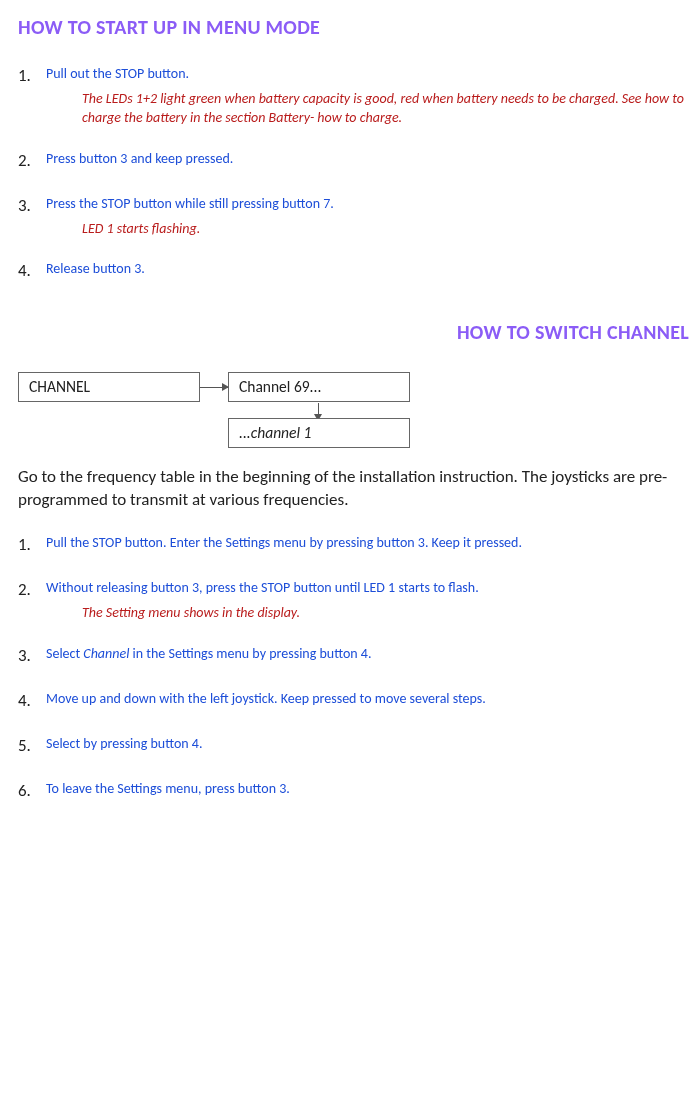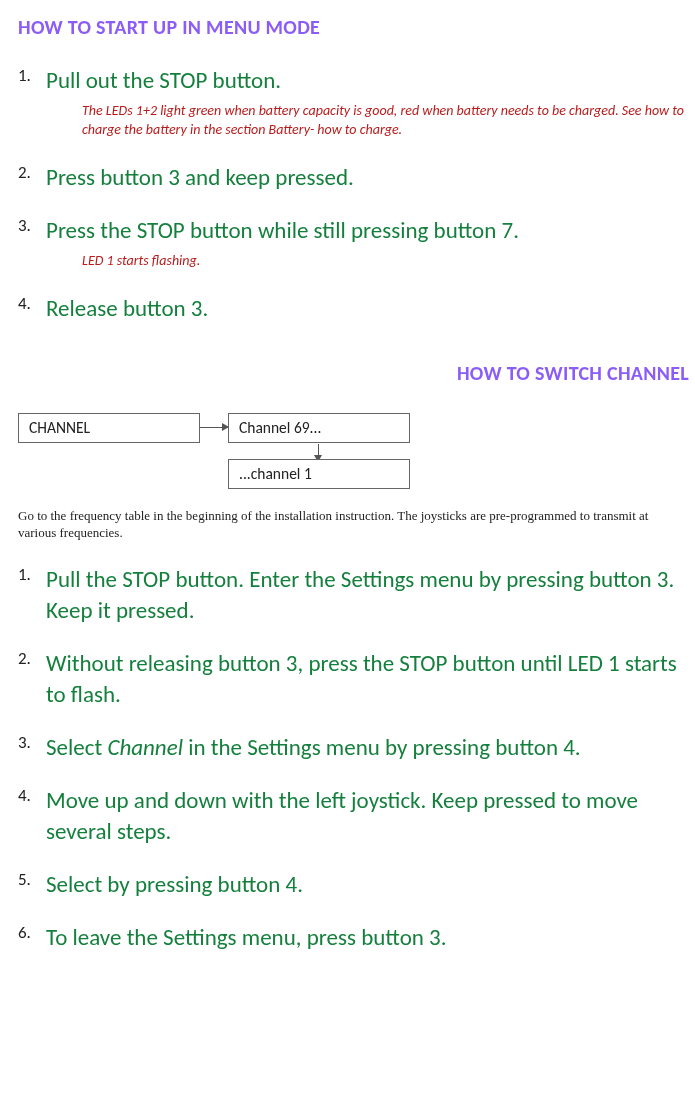--- a/index.html
+++ b/index.html
@@ -32,8 +32,8 @@
   }
   .body { flex: 1; }
   .step-text {
-    font-size: 23px;
-    color: #15803d;
+    font-size: 14px;
+    color: #1d4ed8;
   }
   .note {
     font-style: italic;

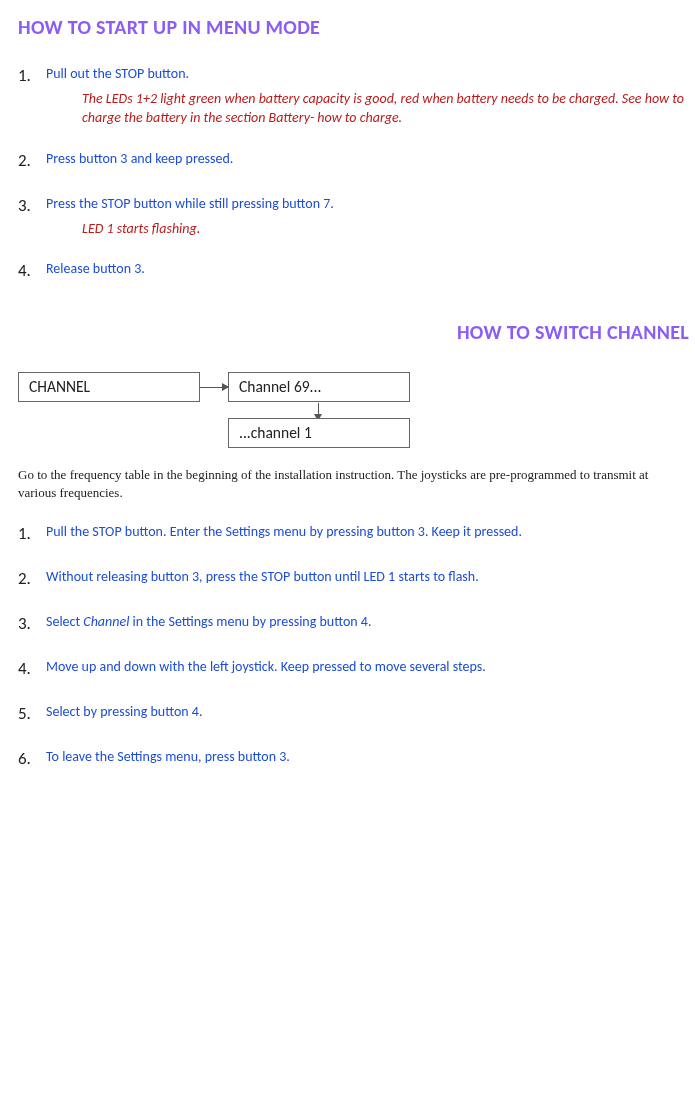--- a/index.html
+++ b/index.html
@@ -159,7 +159,7 @@
   <div class="vwrap">
     <div class="vline" style="left: 300px;"></div>
   </div>
-  <div class="diagram-row" style="height:auto;">
+  <div class="diagram-row" style="height:auto;font-style:italic;">
     <div style="width:210px; flex:0 0 210px;"></div>
     <div class="dbox">...channel 1</div>
   </div>

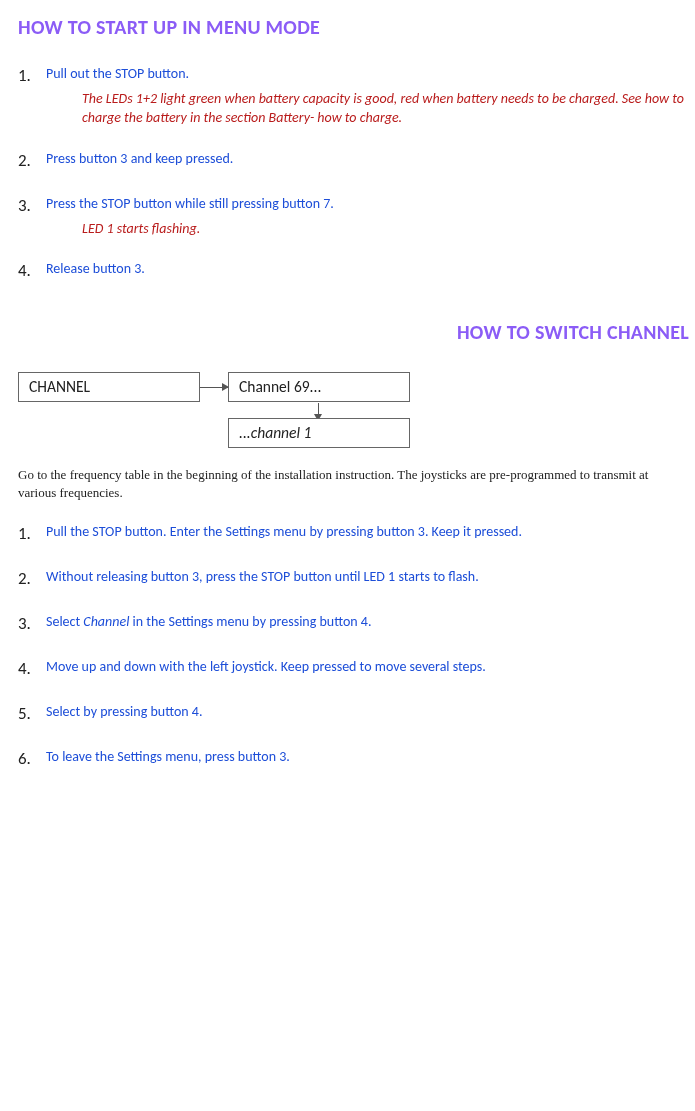--- a/index.html
+++ b/index.html
@@ -43,11 +43,10 @@
     line-height: 1.35;
   }
   .intro {
-    font-size: 13px;
+    font-size: 17px;
     color: #222;
     margin: 18px 0 22px 0;
     line-height: 1.35;
-    font-family: Liberation Serif, serif;
   }
   .diagram {
     display: flex;

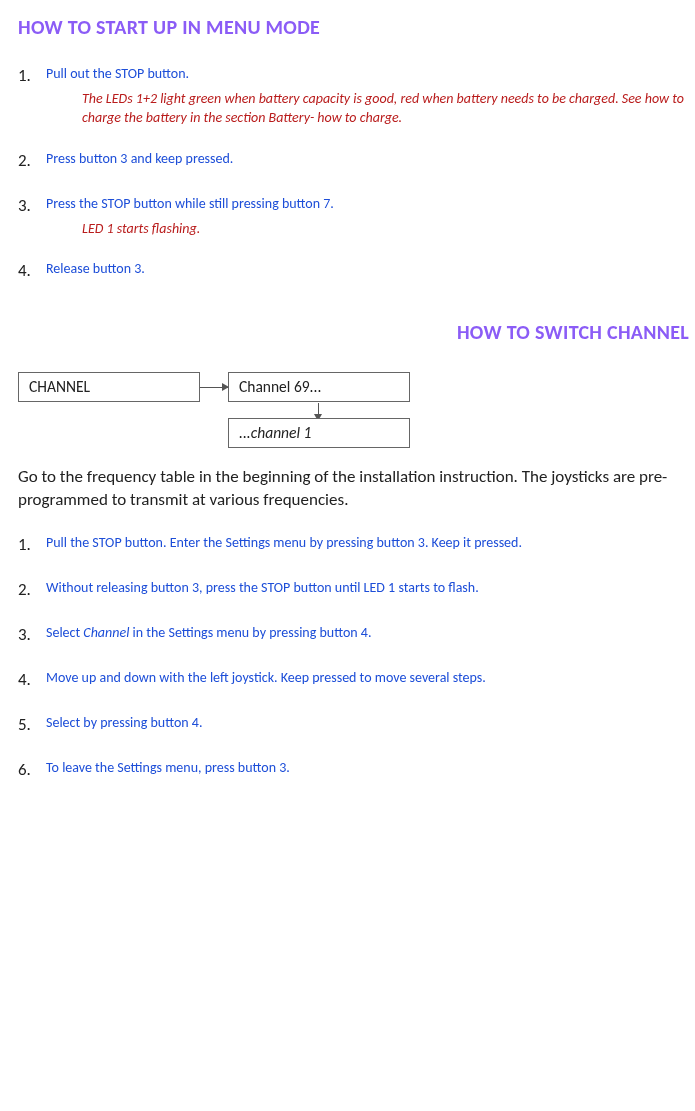--- a/index.html
+++ b/index.html
@@ -179,6 +179,7 @@
     <div class="num">2.</div>
     <div class="body">
       <div class="step-text">Without releasing button 3, press the STOP button until LED 1 starts to flash.</div>
+      <div class="note">The Setting menu shows in the display.</div>
     </div>
   </div>
 

